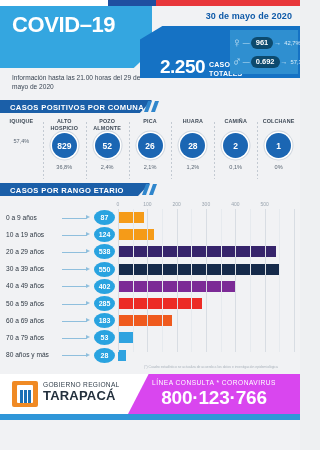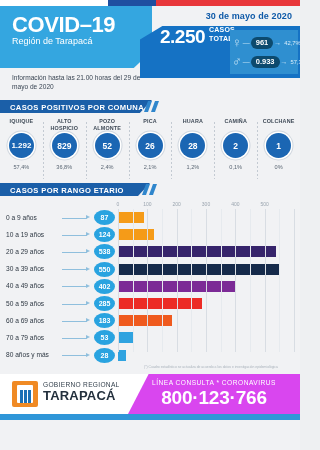--- a/index.html
+++ b/index.html
@@ -154,7 +154,6 @@
   <div class="header">
     <div class="hdr-left">
       <div class="t2">COVID–19</div>
-      <div class="t3">Región de Tarapacá</div>
     </div>
     <div class="hdr-note">Información hasta las 21.00 horas del 29 de mayo de 2020</div>
     <div class="hdr-date">30 de mayo de 2020</div>

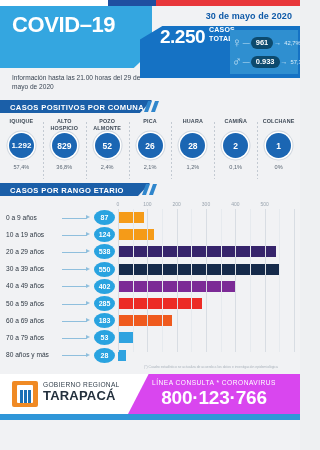--- a/index.html
+++ b/index.html
@@ -41,7 +41,7 @@
     background:#1572c4;
     clip-path:polygon(14% 0,100% 0,100% 100%,0 100%,0 26%);
   }
-  .totals-inner{display:flex;align-items:flex-start;height:52px;padding-left:20px;}
+  .totals-inner{display:flex;align-items:flex-end;height:52px;padding-left:20px;}
   .tot-num{font-size:19px;font-weight:bold;color:#ffffff;letter-spacing:-.5px;}
   .tot-lbl{font-size:7px;font-weight:bold;color:#ffffff;line-height:8.5px;margin-left:4px;letter-spacing:.2px;}
   .gender{

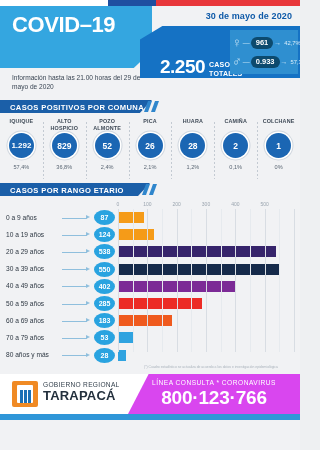--- a/index.html
+++ b/index.html
@@ -179,7 +179,7 @@
       <div class="grow">
         <div class="gicon">♂</div>
         <div class="gdash">—</div>
-        <div class="gpill">0.933</div>
+        <div class="gpill">0.692</div>
         <div class="gdash">→</div>
         <div class="gpct">57,3%</div>
       </div>

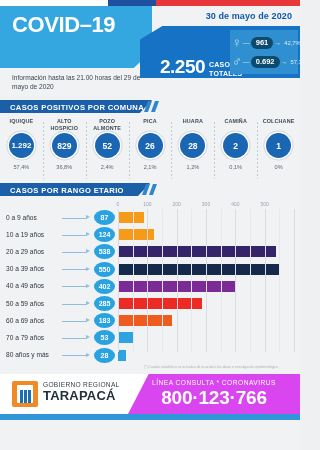--- a/index.html
+++ b/index.html
@@ -195,7 +195,6 @@
   <div class="comunas">
     <div class="comuna">
       <div class="cname">IQUIQUE</div>
-      <div class="ccircle sm">1.292</div>
       <div class="cpct">57,4%</div>
     </div>
     <div class="comuna">

